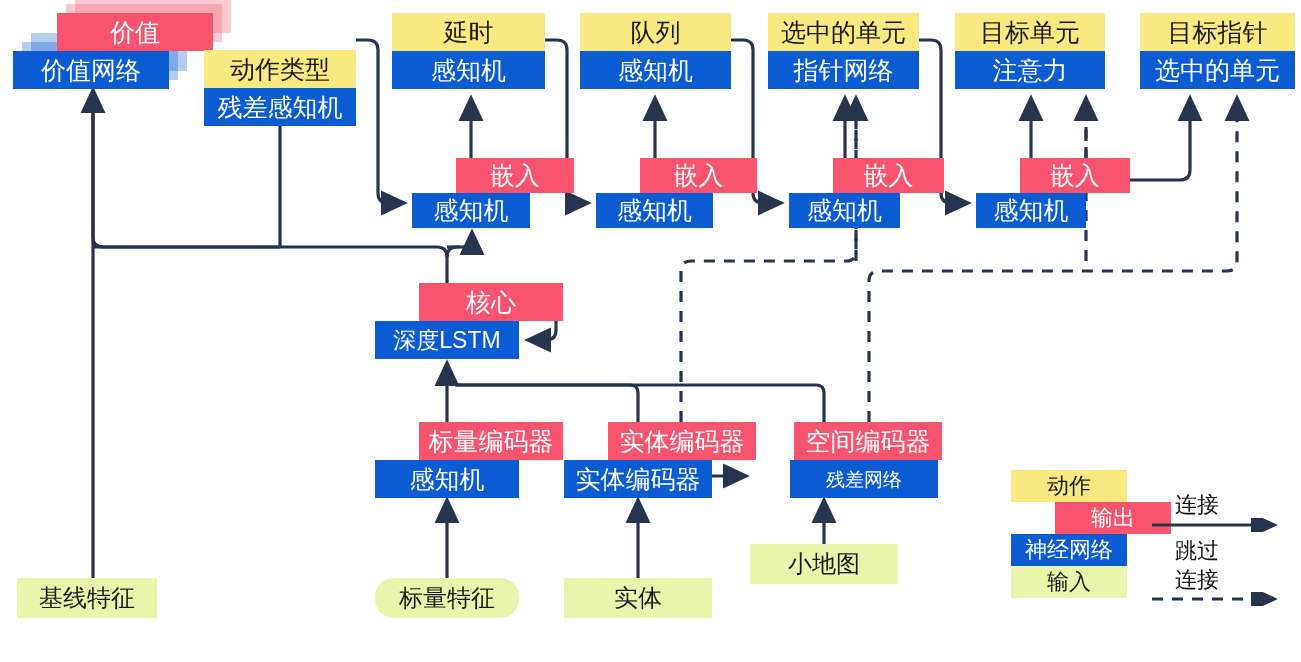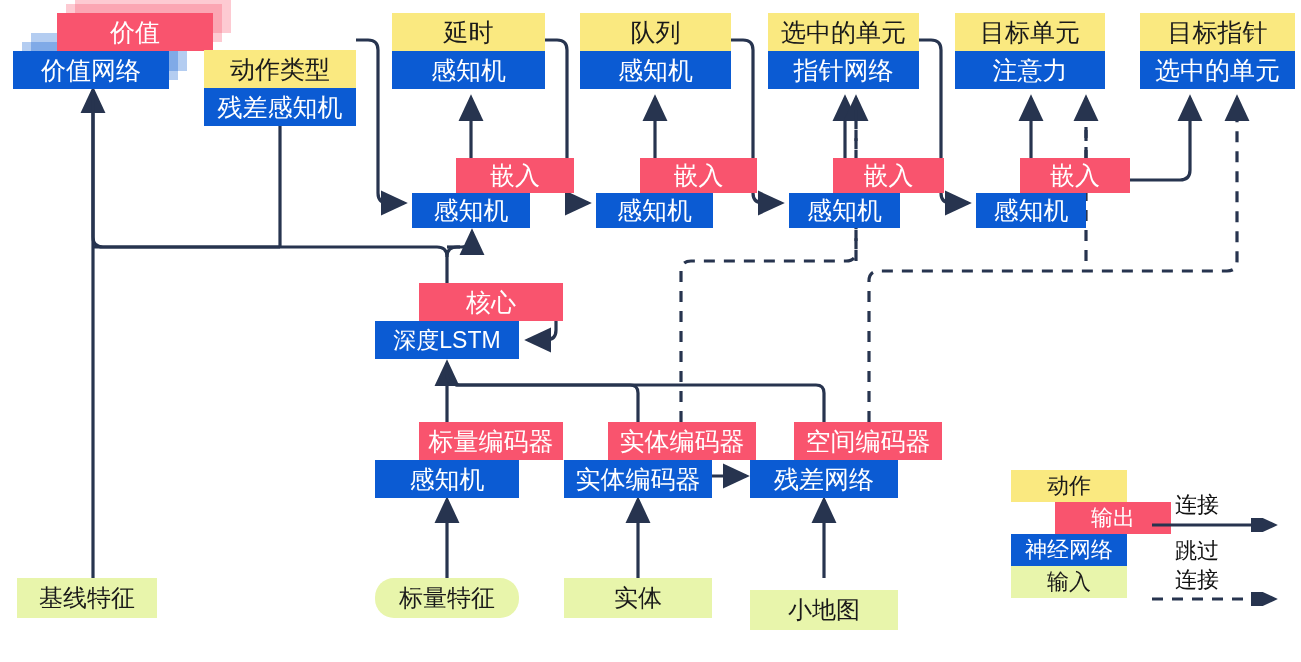--- a/index.html
+++ b/index.html
@@ -147,7 +147,7 @@
       </div>
       <div class="node" style="left: 750px; top: 422px; width: 148px; height: 76px;">
         <div class="seg seg-output" style="height: 38px; font-size: 25px;">空间编码器</div>
-        <div class="seg seg-net" style="height: 38px; font-size: 25px;">残差网络</div>
+        <div class="seg seg-net" style="height: 38px; font-size: 19px; margin-left: 40px;">残差网络</div>
       </div>
       <div class="node" style="left: 17px; top: 578px; width: 140px; height: 40px;">
         <div class="seg seg-input" style="height: 40px; font-size: 24px;">基线特征</div>

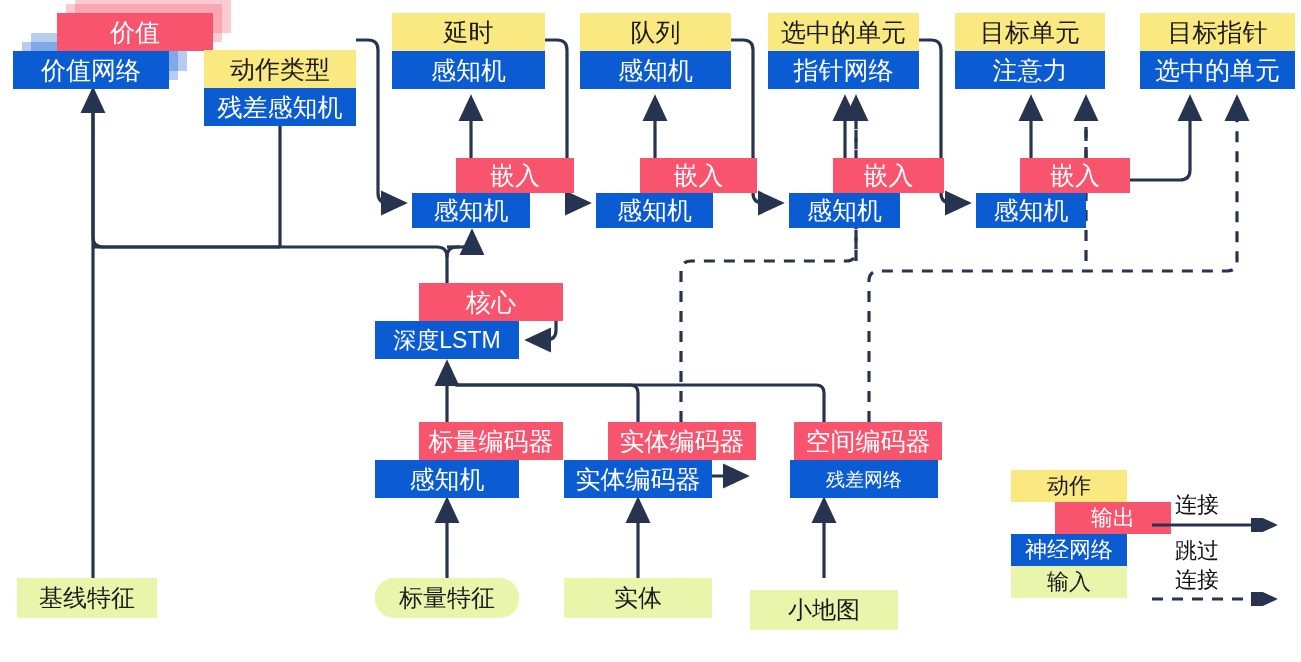--- a/index.html
+++ b/index.html
@@ -158,7 +158,7 @@
       <div class="node" style="left: 564px; top: 578px; width: 148px; height: 40px;">
         <div class="seg seg-input" style="height: 40px; font-size: 24px;">实体</div>
       </div>
-      <div class="node" style="left: 750px; top: 590px; width: 148px; height: 40px;">
+      <div class="node" style="left: 750px; top: 544px; width: 148px; height: 40px;">
         <div class="seg seg-input" style="height: 40px; font-size: 24px;">小地图</div>
       </div>
     </div>

